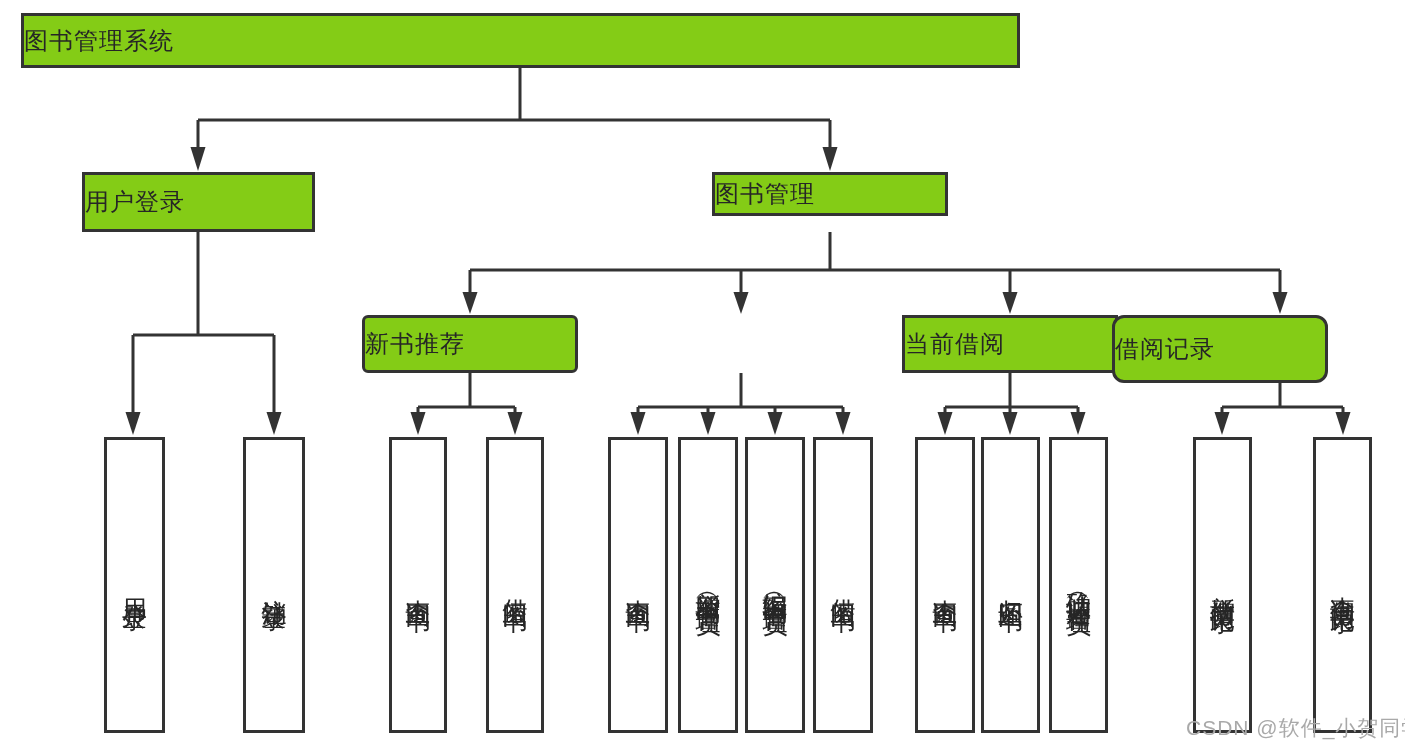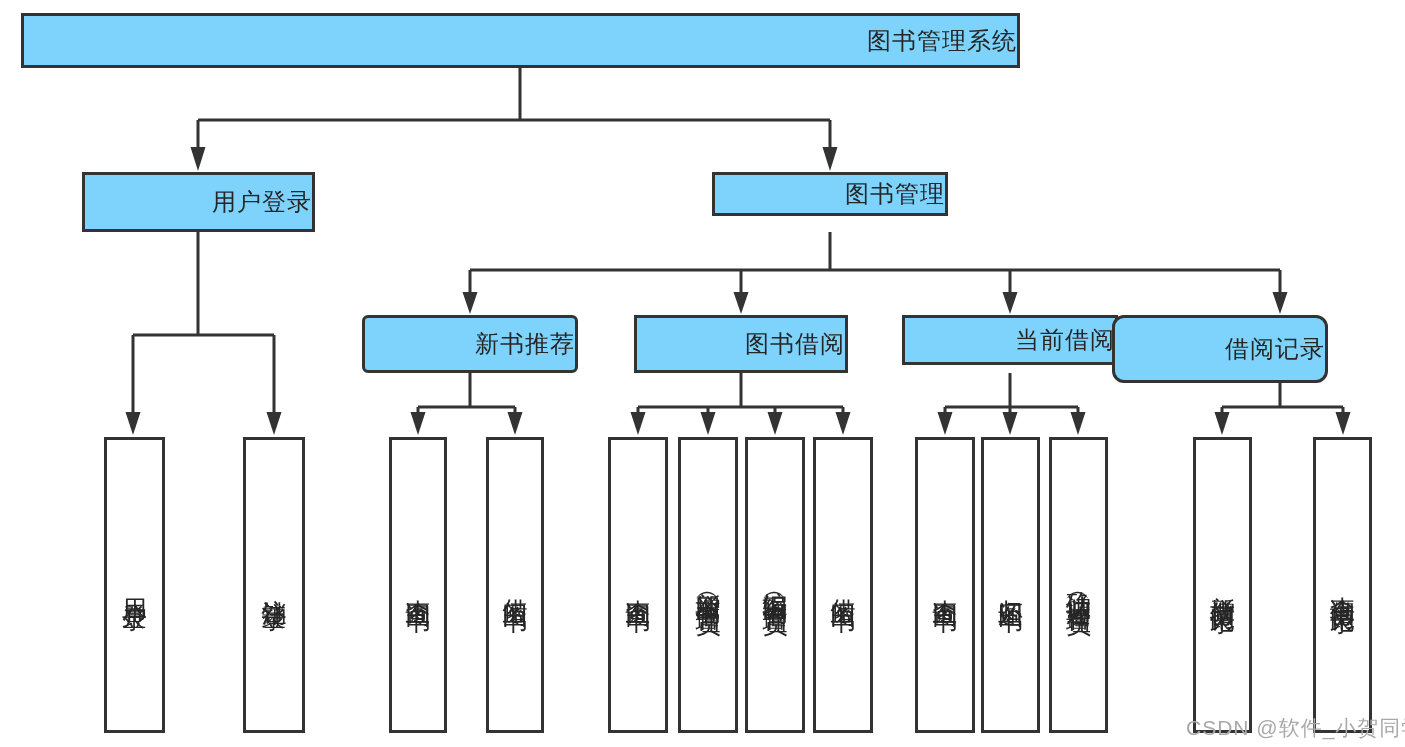--- a/index.html
+++ b/index.html
@@ -24,11 +24,11 @@
   .box {
     position: absolute;
     box-sizing: border-box;
-    background: #7dd3fc;
+    background: #84cc16;
     border: 3px solid #333333;
     display: flex;
     align-items: center;
-    justify-content: flex-end;
+    justify-content: flex-start;
     color: #262626;
     font-size: 24px;
     letter-spacing: 1px;

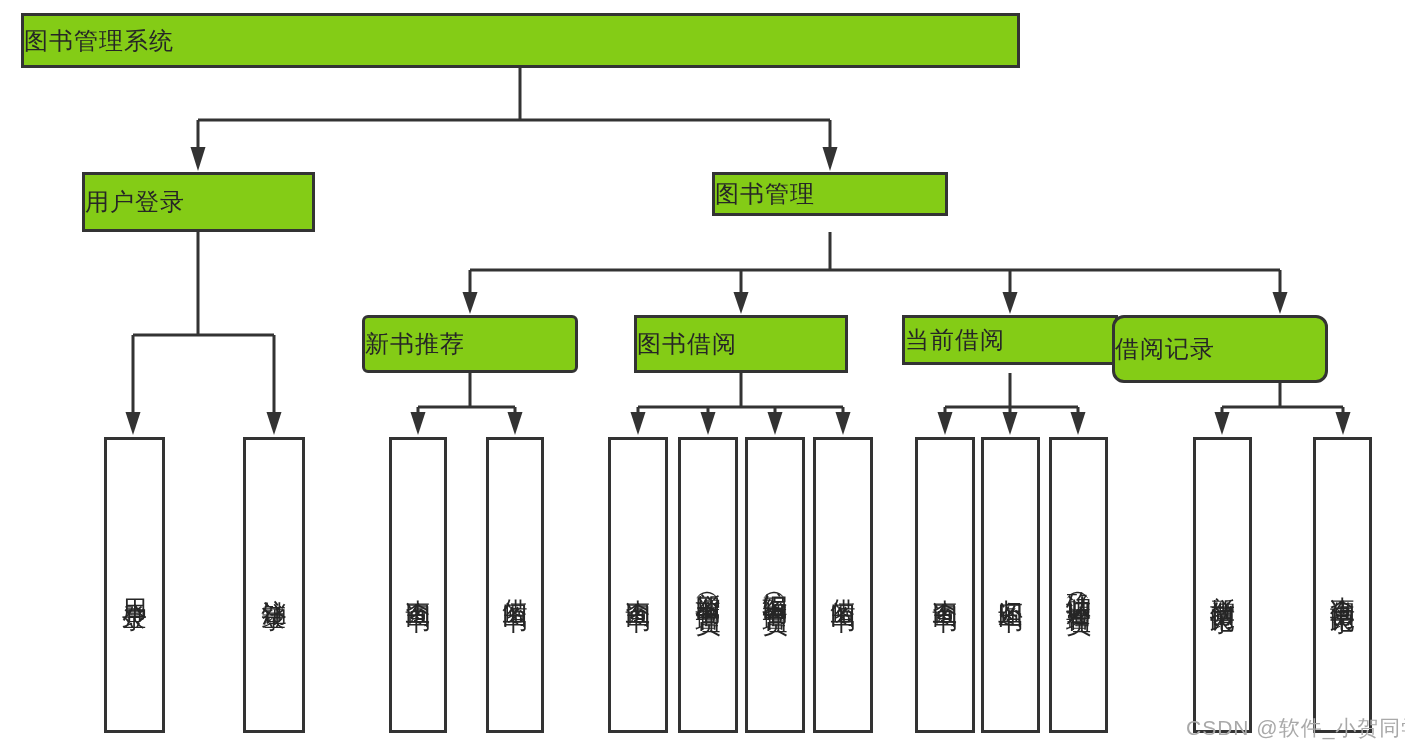--- a/index.html
+++ b/index.html
@@ -153,9 +153,6 @@
   <div id="b-newrec" class="box">
     <span>新书推荐</span>
   </div>
-  <div id="b-borrow" class="box">
-    <span>图书借阅</span>
-  </div>
   <div id="b-current" class="box">
     <span>当前借阅</span>
   </div>

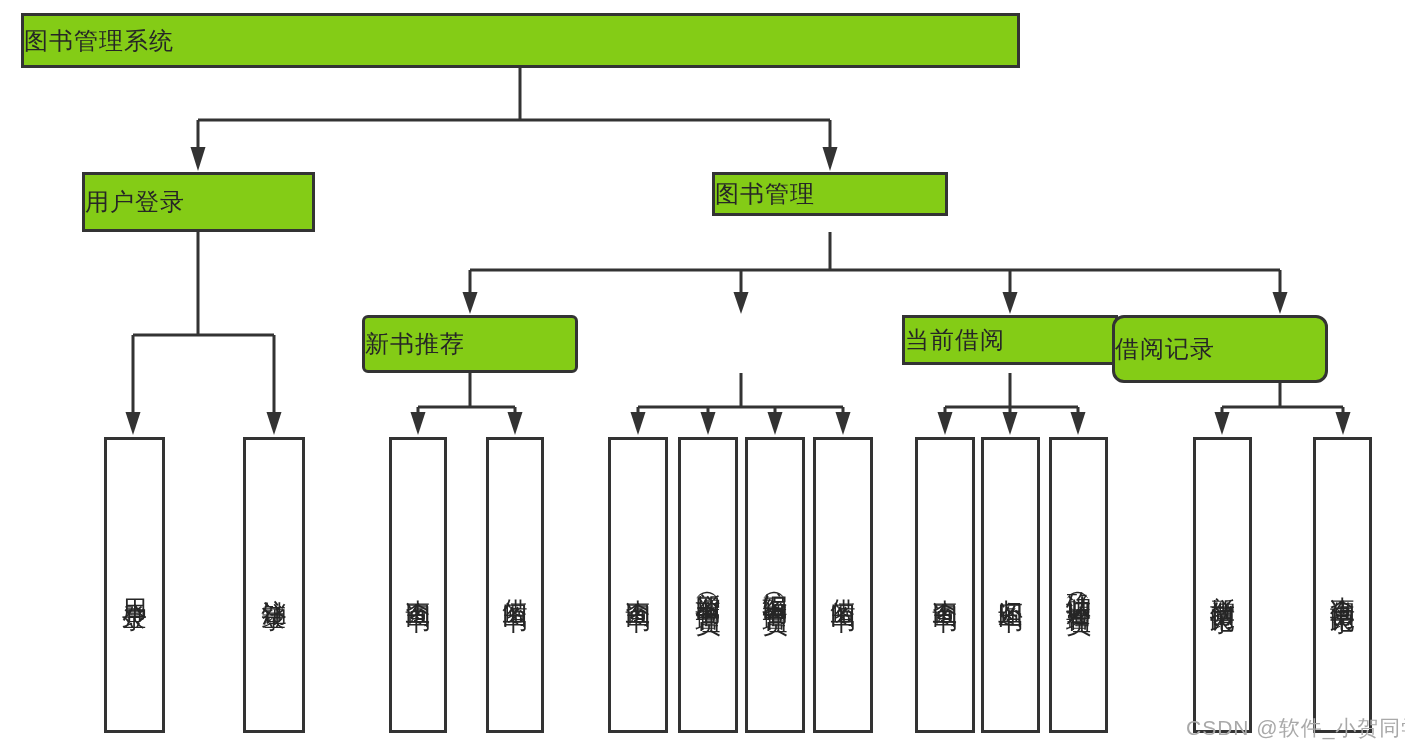--- a/index.html
+++ b/index.html
@@ -60,7 +60,7 @@
   #b-mgmt    { left: 712px; top: 172px; width: 236px; height: 44px; }
   #b-newrec  { left: 362px; top: 315px; width: 216px; height: 58px; border-radius: 6px; }
   #b-borrow  { left: 634px; top: 315px; width: 214px; height: 58px; }
-  #b-current { left: 902px; top: 315px; width: 216px; height: 50px; }
+  #b-current { left: 902px; top: 315px; width: 216px; height: 58px; }
   #b-records { left: 1112px;top: 315px; width: 216px; height: 68px; border-radius: 12px; }
   
   #l-userlogin  { left: 104px;  width: 61px; }

